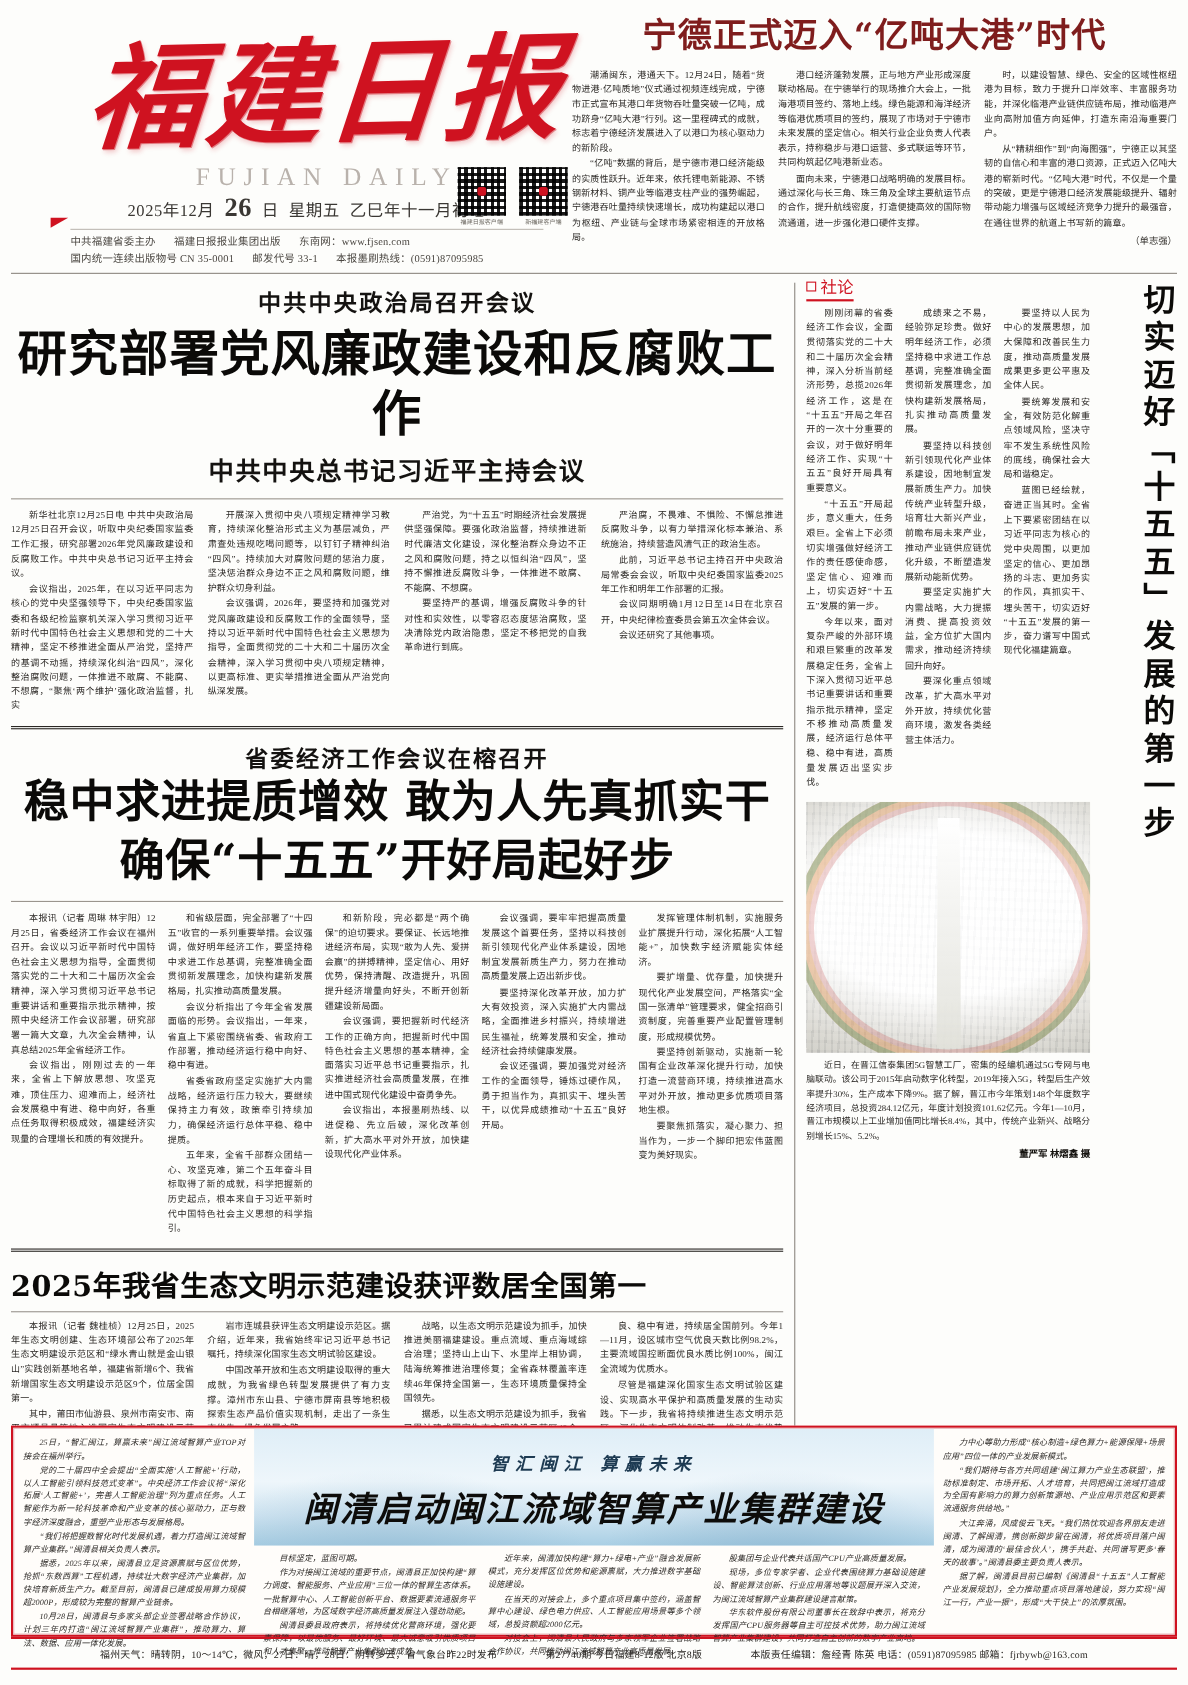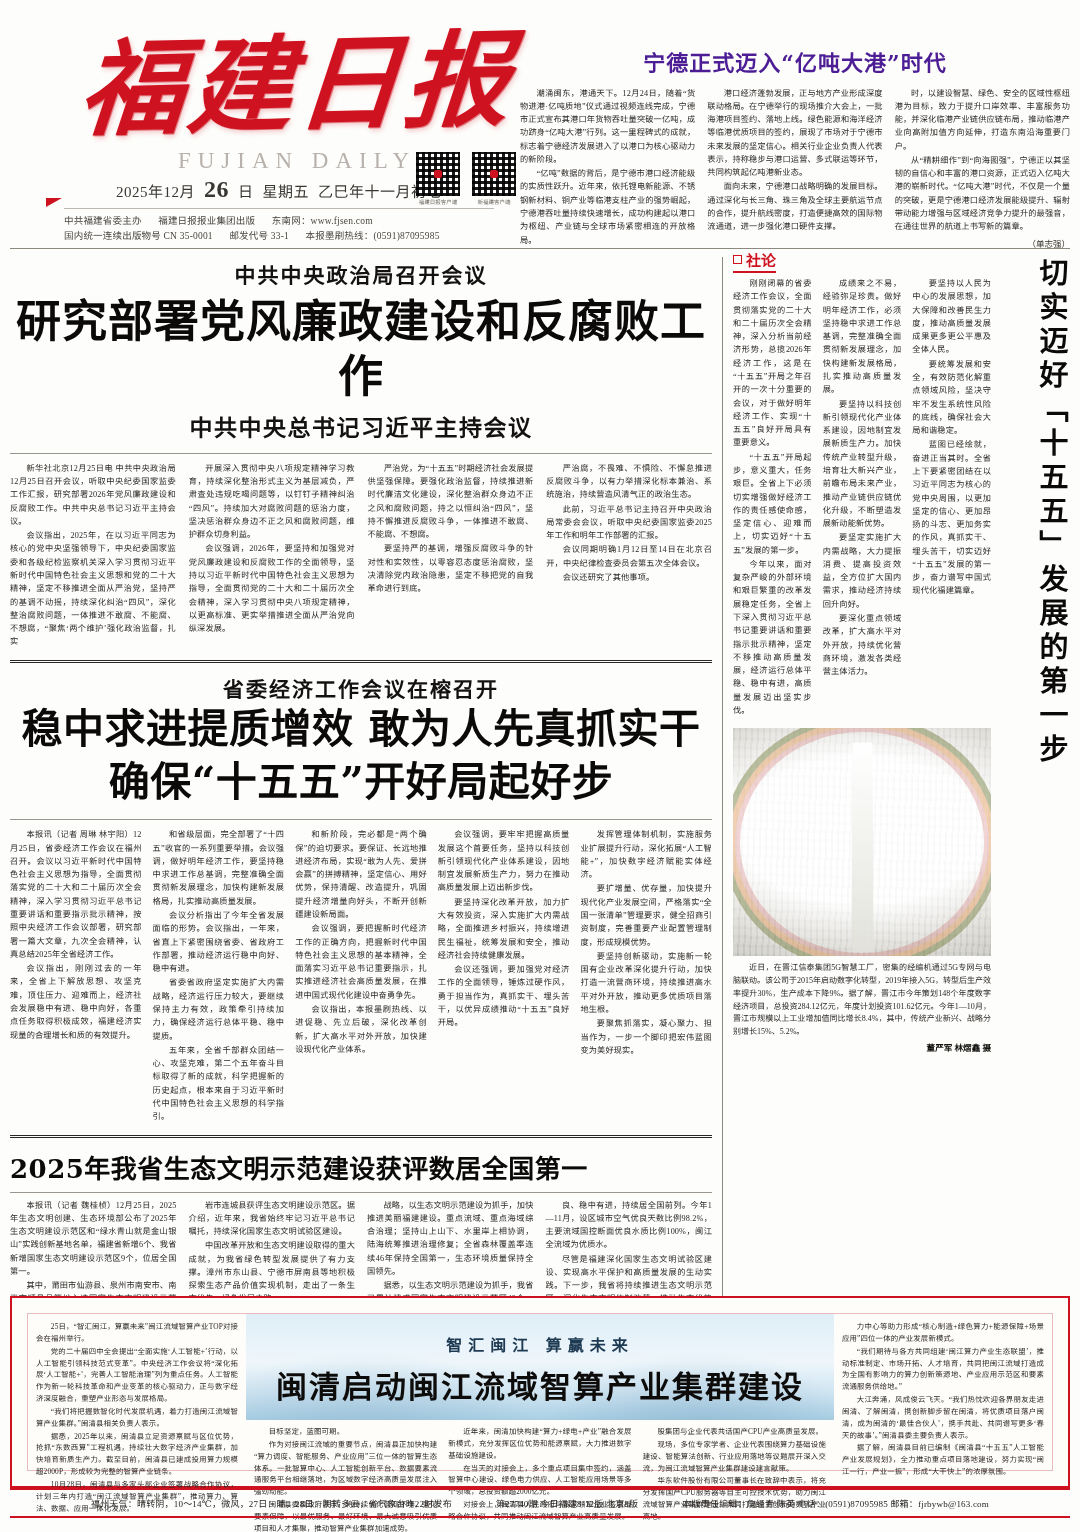--- a/index.html
+++ b/index.html
@@ -68,8 +68,8 @@
   
   .mast-right { position:absolute; left:520px; top:14px; width:560px; padding-right:10px; }
   .mr-head {
-    text-align:center; font-size:22px; font-weight:700; letter-spacing:1px;
-    font-family:"DejaVu Serif", serif; line-height:1.25; color:#4c1d95;margin-top:36px;
+    text-align:center; font-size:31px; font-weight:700; letter-spacing:1px;
+    font-family:"DejaVu Serif", serif; line-height:1.25; color:#7f1d1d;
   }
   .mr-cols { display:flex; gap:12px; margin-top:9px; }
   .mr-col { flex:1; }

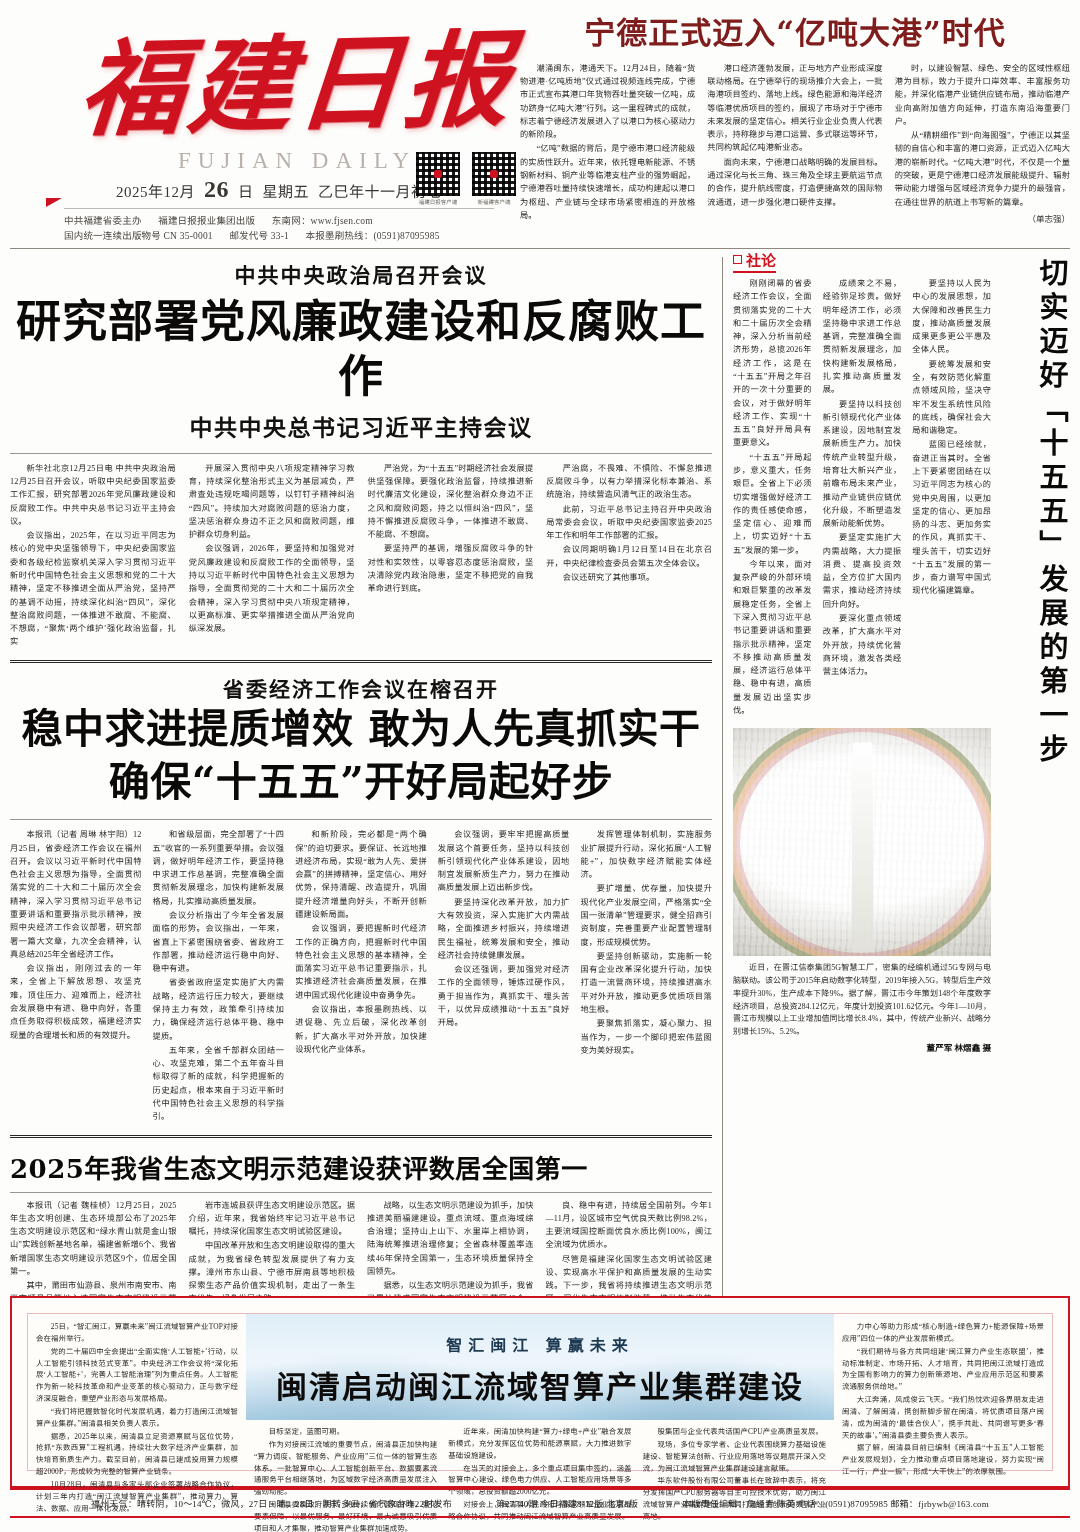--- a/index.html
+++ b/index.html
@@ -119,7 +119,7 @@
   
   .editorial-tag {
     display:inline-flex; align-items:center; gap:4px;
-    font-size:15px; font-weight:700; color:#cf1220;
+    font-size:15px; font-weight:400; color:#cf1220;
     border-bottom:2px solid #cf1220; padding-bottom:1px; margin-bottom:4px;
   }
   .editorial-tag .sq { width:9px;height:9px;border:1.5px solid #cf1220; display:inline-block; }

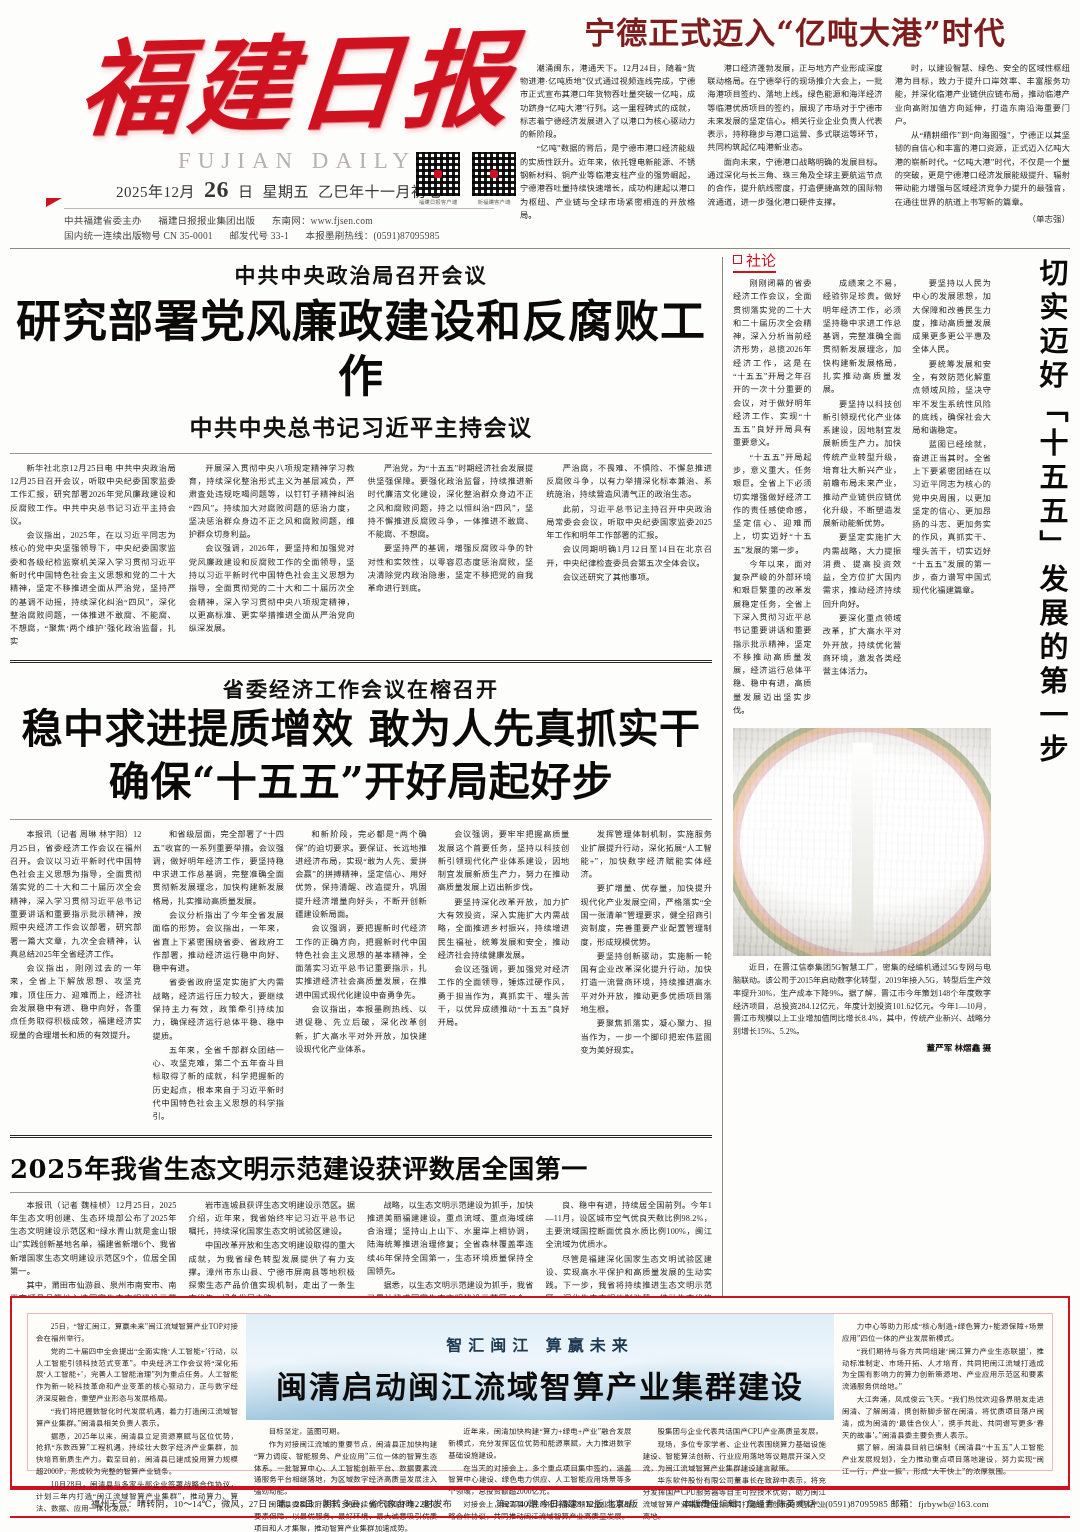--- a/index.html
+++ b/index.html
@@ -167,7 +167,7 @@
   .adwrap { position:absolute; left:10px; right:10px; bottom:44px; top:1296px; }
   .ad {
     position:relative; width:100%; height:100%;
-    border:2px solid #cf1220; background:#fffdfa; padding:15px;
+    border:2px solid #cf1220; background:#fffdfa; padding:0;font-style:italic;
   }
   .ad-inner { position:relative; width:100%; height:100%; border:1px solid #e8b9bd; display:flex; }
   .ad-col { width:218px; padding:7px 8px; }

